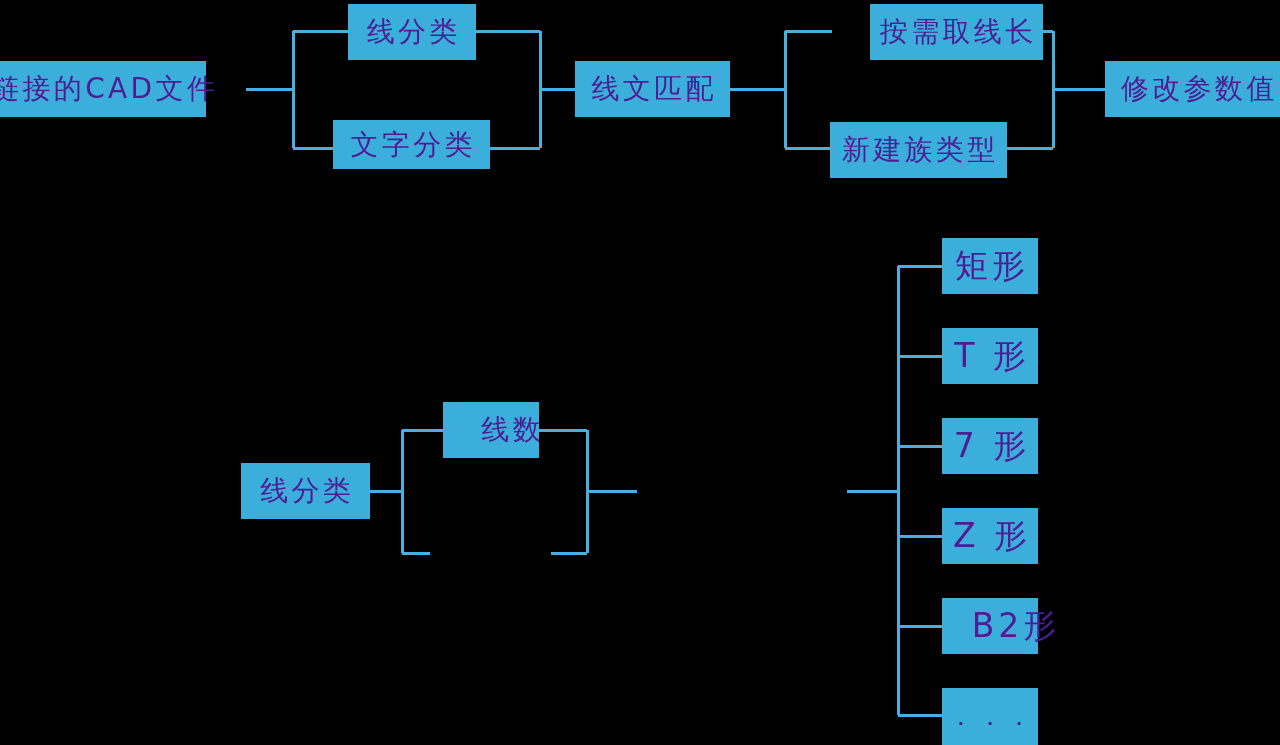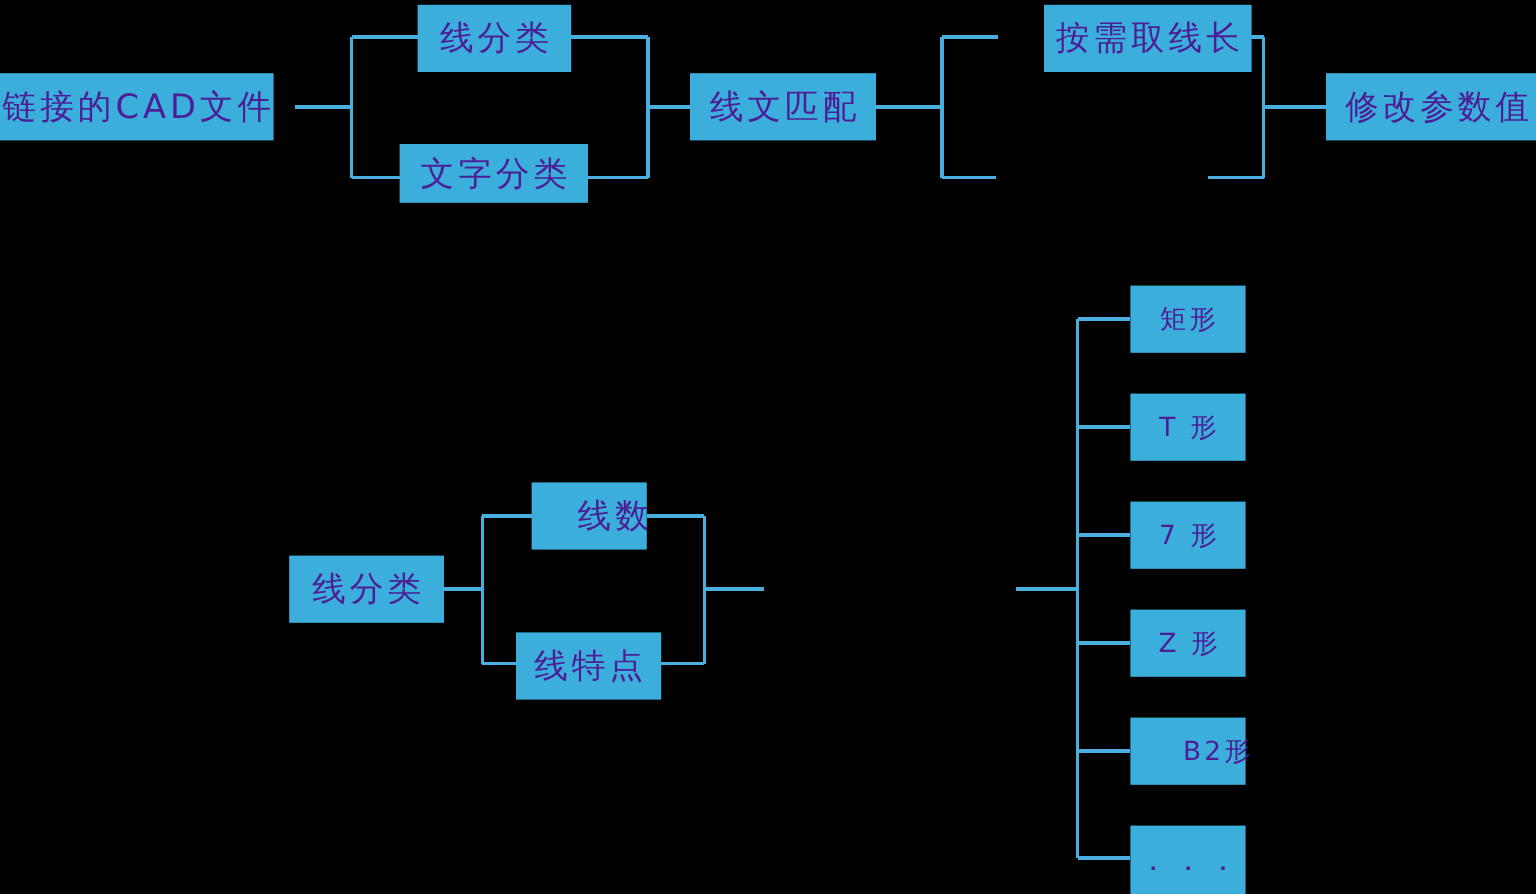--- a/index.html
+++ b/index.html
@@ -96,7 +96,7 @@
     </g>
   </svg>
 
-  <div class="node fs28" style="left:0px; top:61px; width:228px; height:56px;">链接的CAD文件</div>
+  <div class="node fs28" style="left:0px; top:61px; width:206px; height:56px;">链接的CAD文件</div>
 
   <div class="node fs28" style="left:348px; top:4px; width:128px; height:56px;">线分类</div>
 

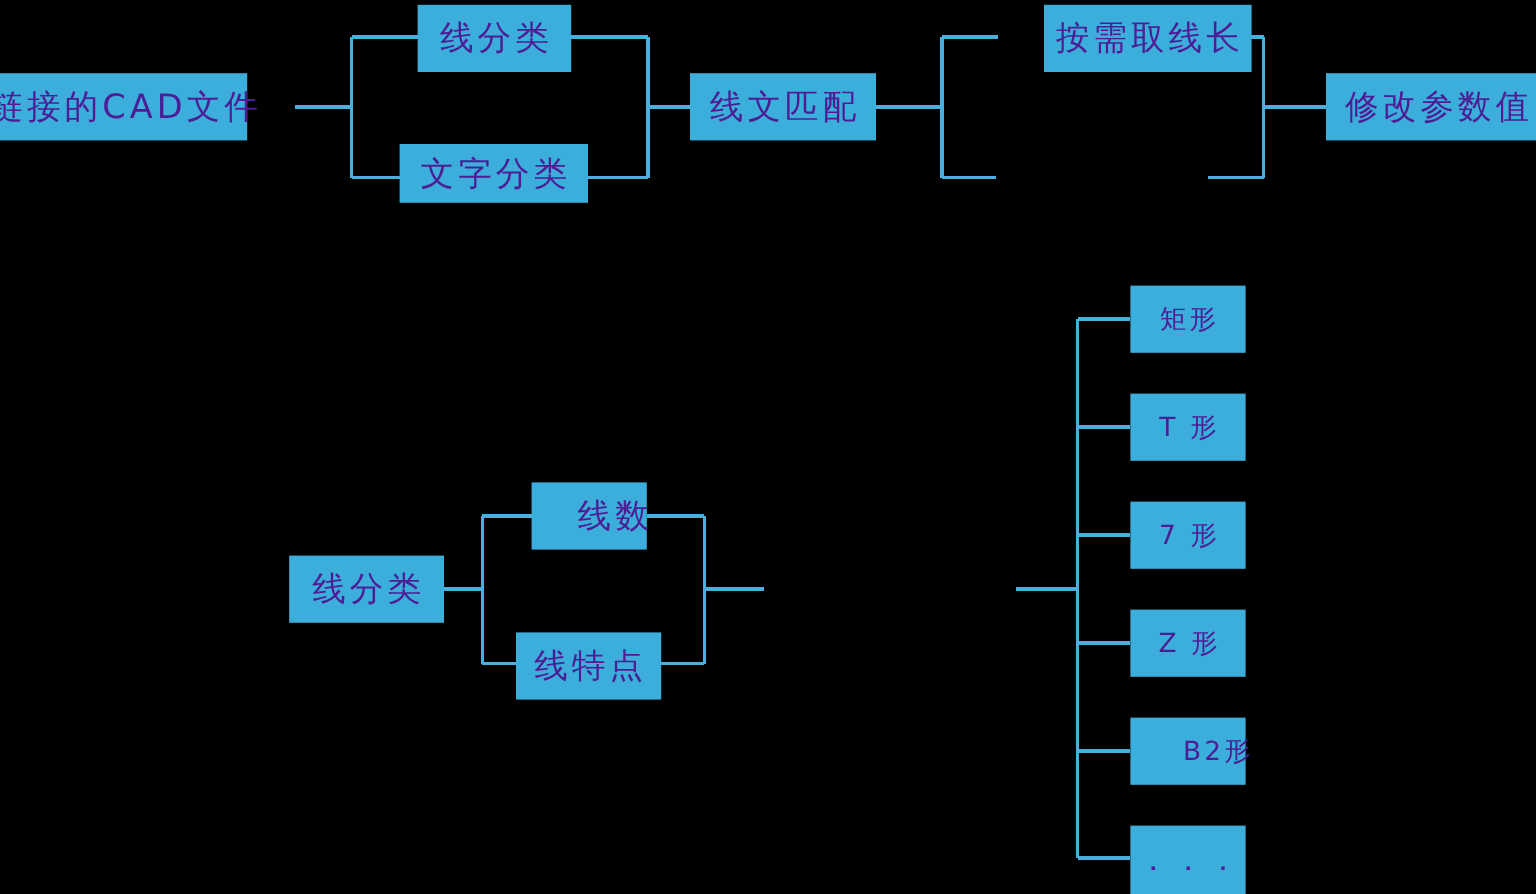--- a/index.html
+++ b/index.html
@@ -106,6 +106,7 @@
 
   <div class="node fs28" style="left:832px; top:4px; width:173px; height:56px;margin-left:38px;">按需取线长</div>
 
+  <div class="node fs28" style="left:830px; top:122px; width:177px; height:56px;">新建族类型</div>
 
   <div class="node fs28" style="left:1105px; top:61px; width:185px; height:56px;">修改参数值</div>
 

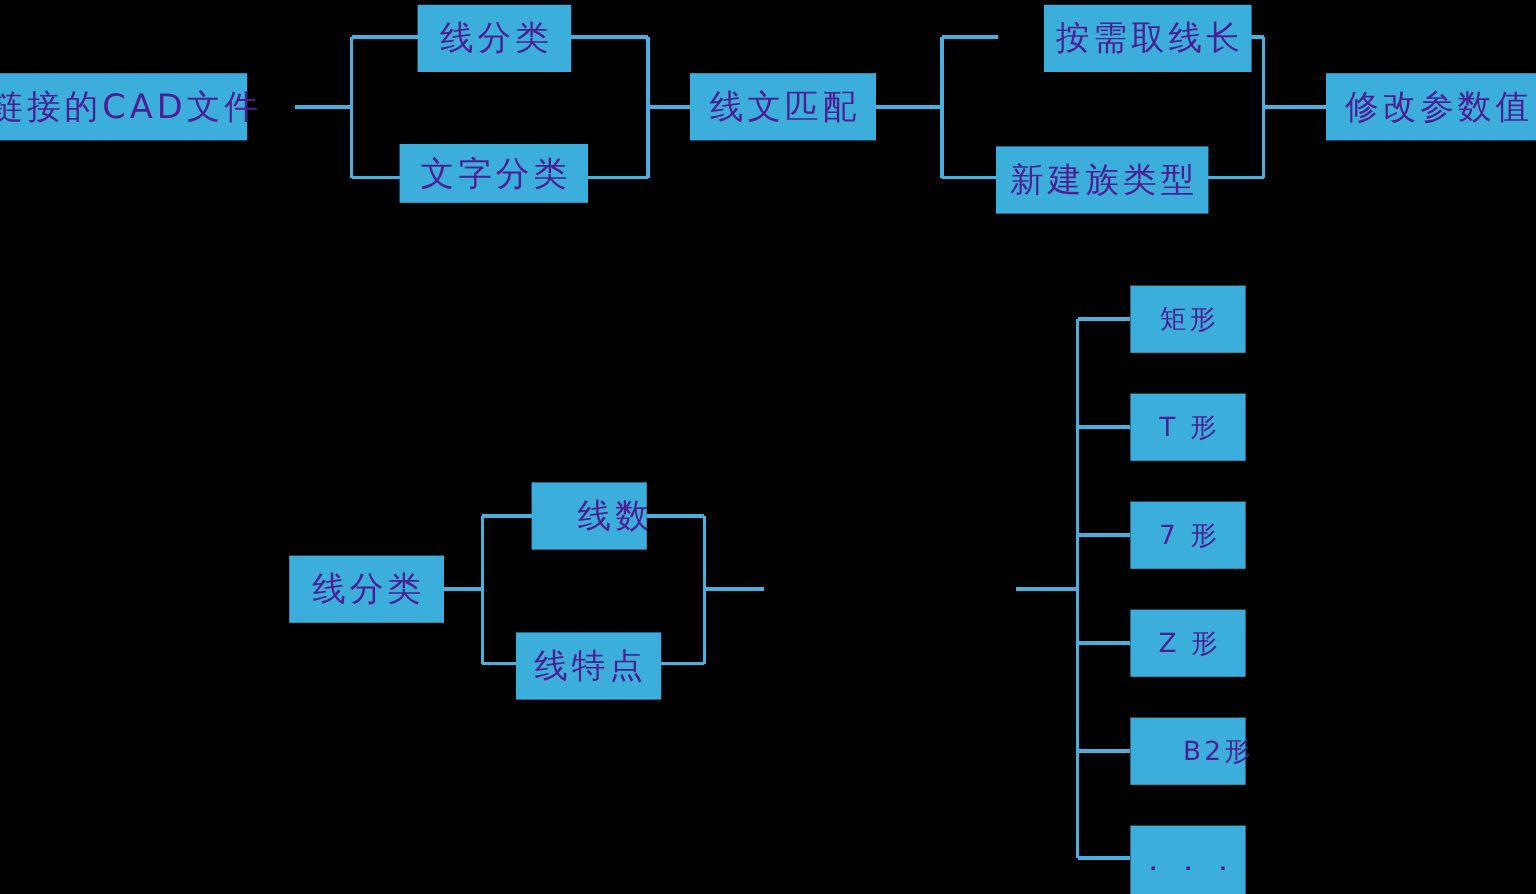--- a/index.html
+++ b/index.html
@@ -36,7 +36,7 @@
     z-index: 2;
   }
   .fs26 { font-size: 26px; }
-  .fs27 { font-size: 22px; text-align: center; }
+  .fs27 { font-size: 33px; text-align: center; }
   .fs28 { font-size: 28px; }
 </style>
 </head>

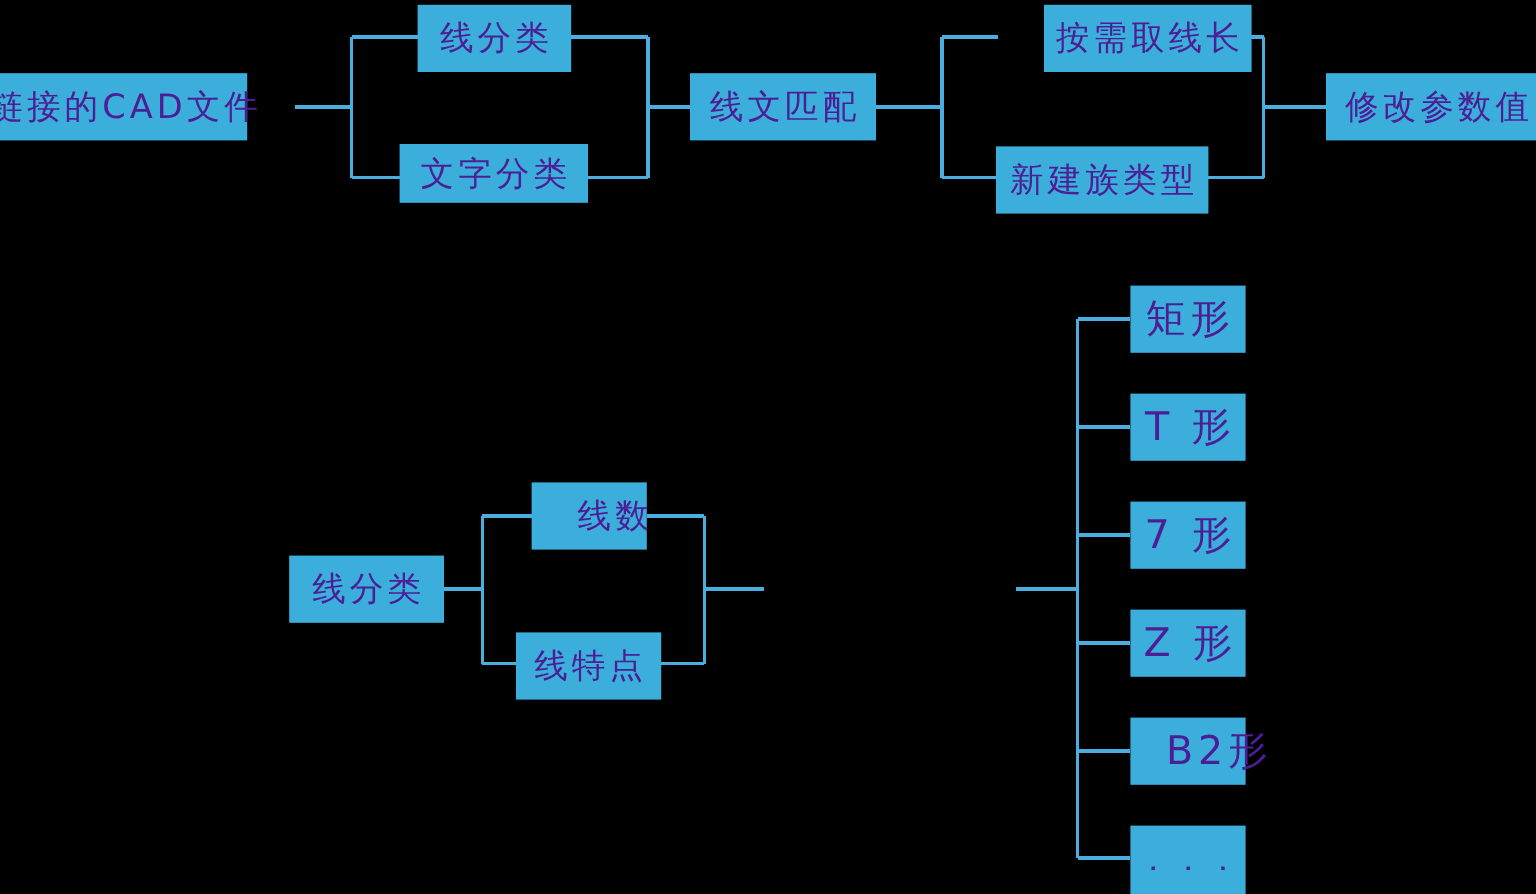--- a/index.html
+++ b/index.html
@@ -114,7 +114,6 @@
 
   <div class="node fs28" style="left:443px; top:402px; width:96px; height:56px;padding-left:40px;">线数</div>
 
-  <div class="node fs28" style="left:430px; top:527px; width:121px; height:56px;">线特点</div>
 
 
   <div class="node fs27" style="left:942px; top:238px; width:96px; height:56px;">矩形</div>

